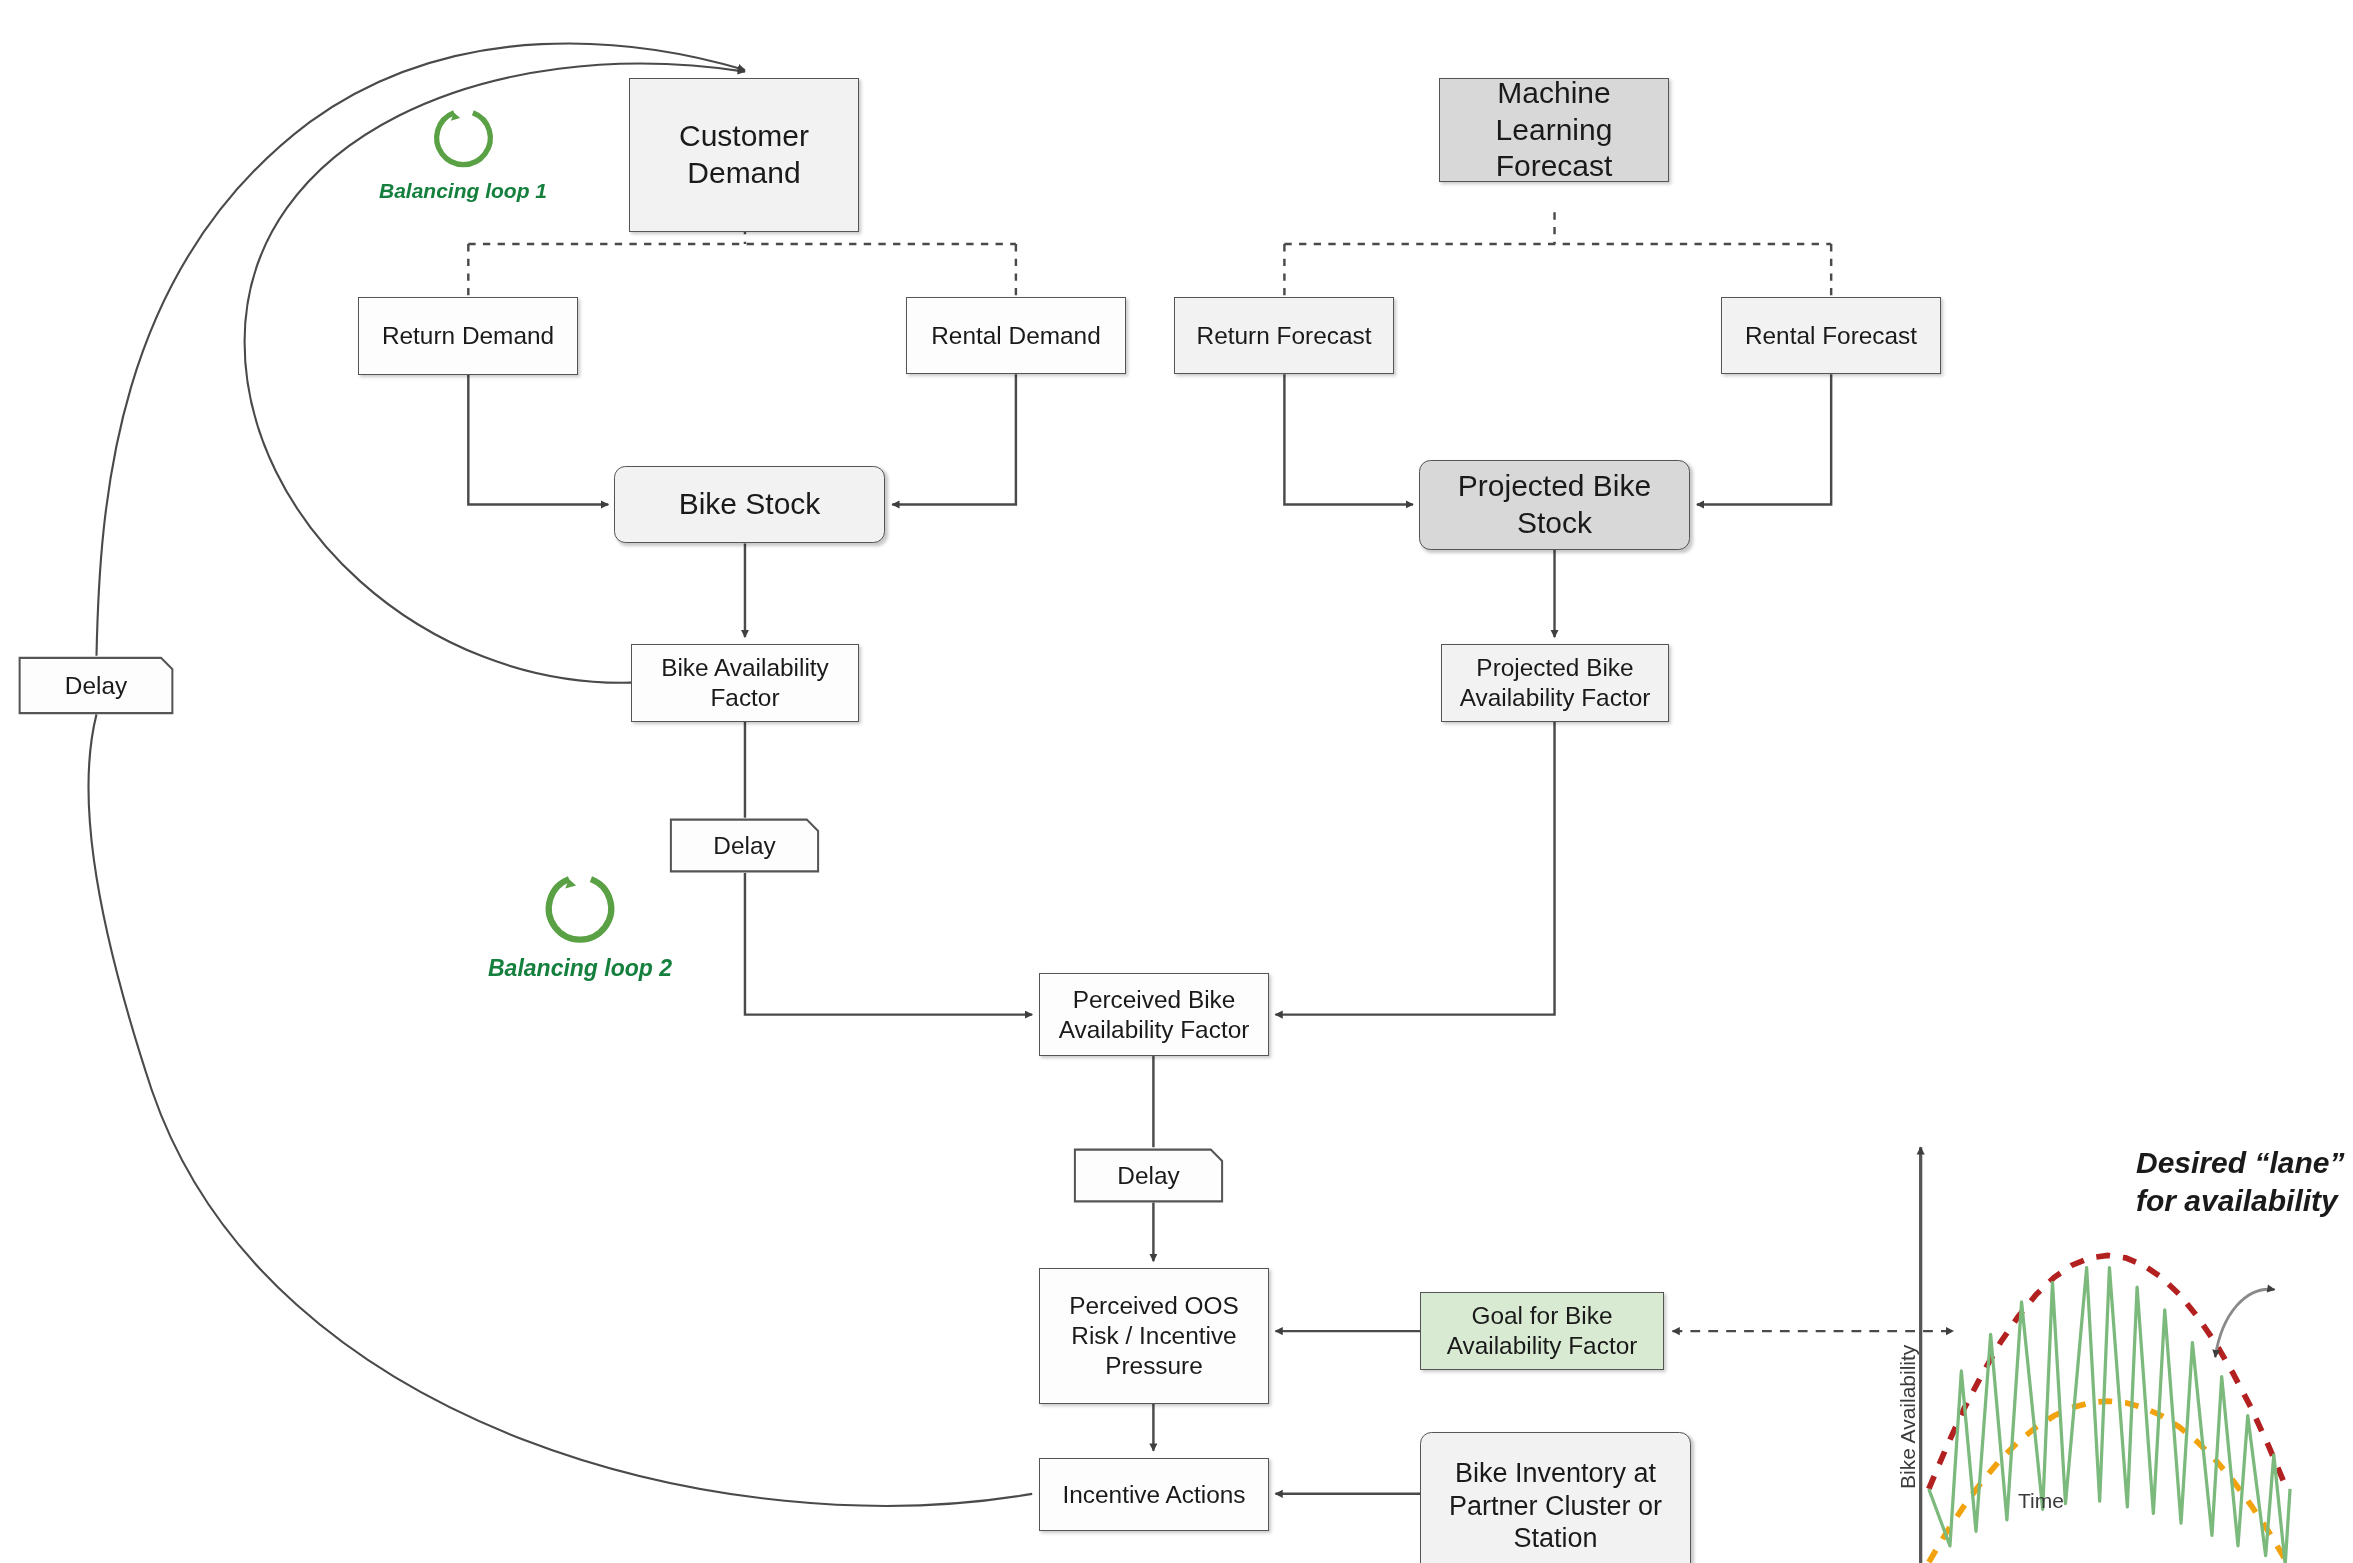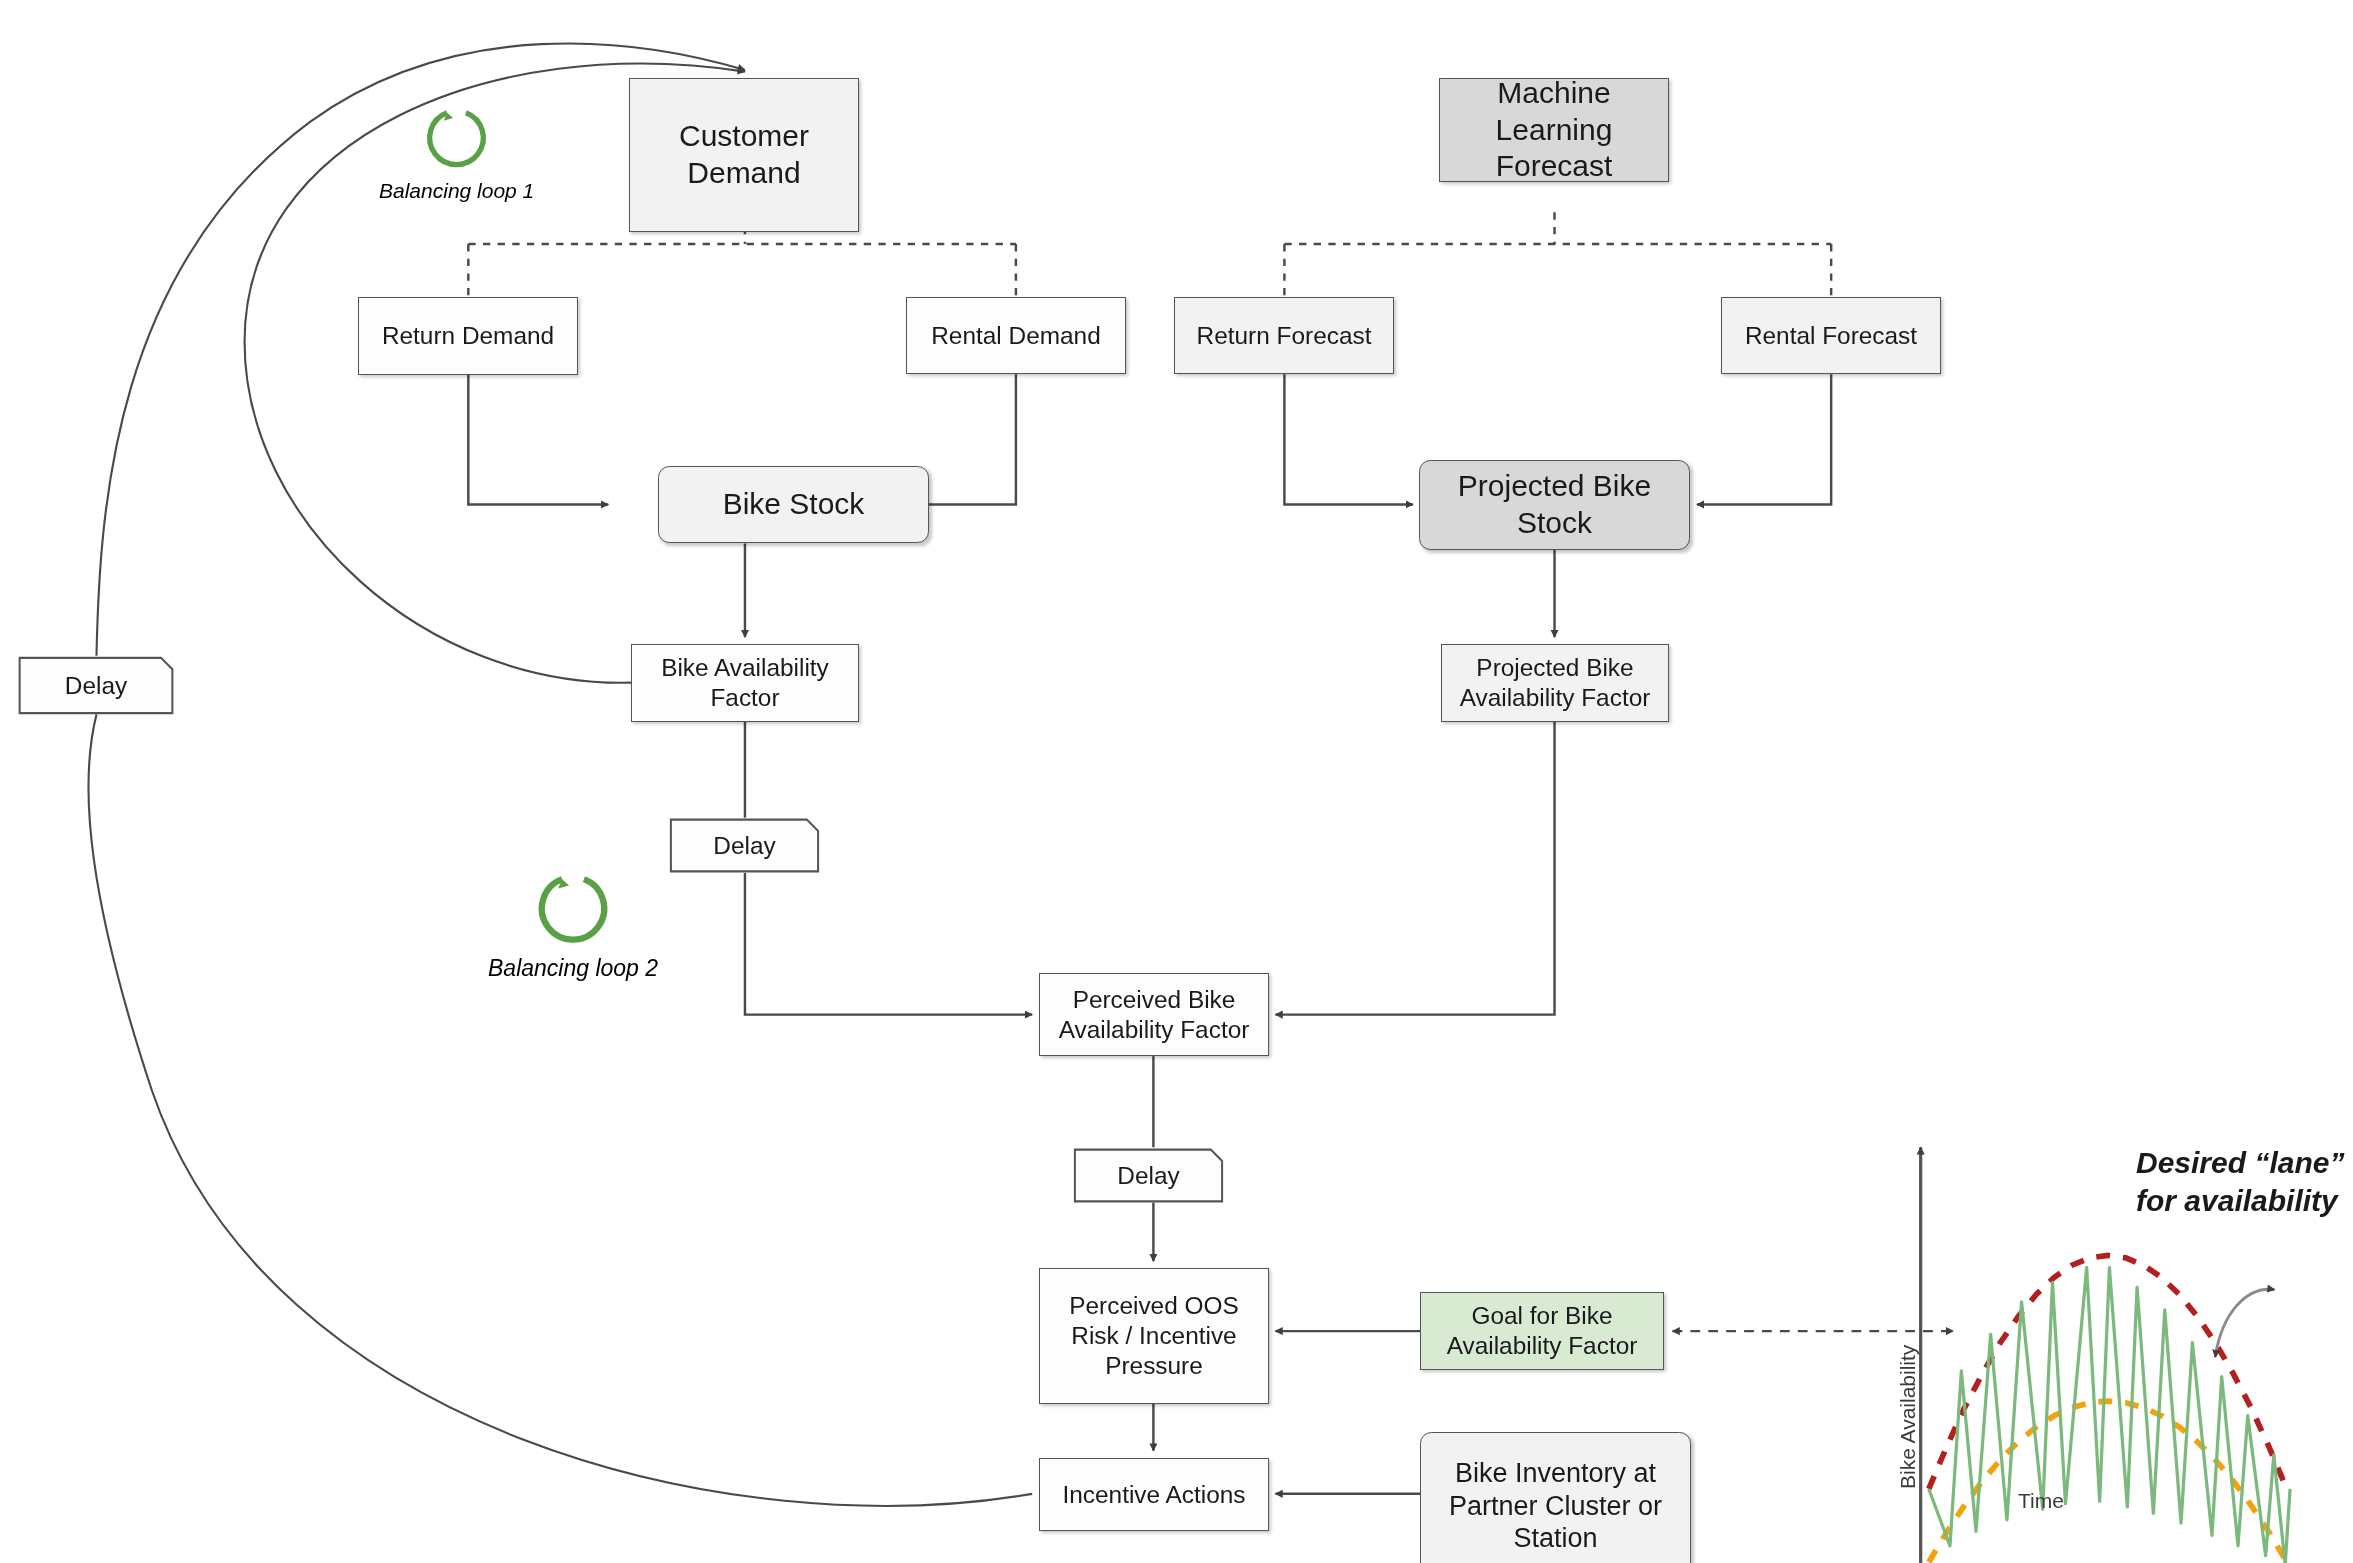--- a/index.html
+++ b/index.html
@@ -70,8 +70,8 @@
   }
   .loop-caption {
     font-style: italic;
-    font-weight: normal;
-    color: #000000;
+    font-weight: bold;
+    color: #15803d;
     white-space: nowrap;
     margin-top: 8.1px;
   }

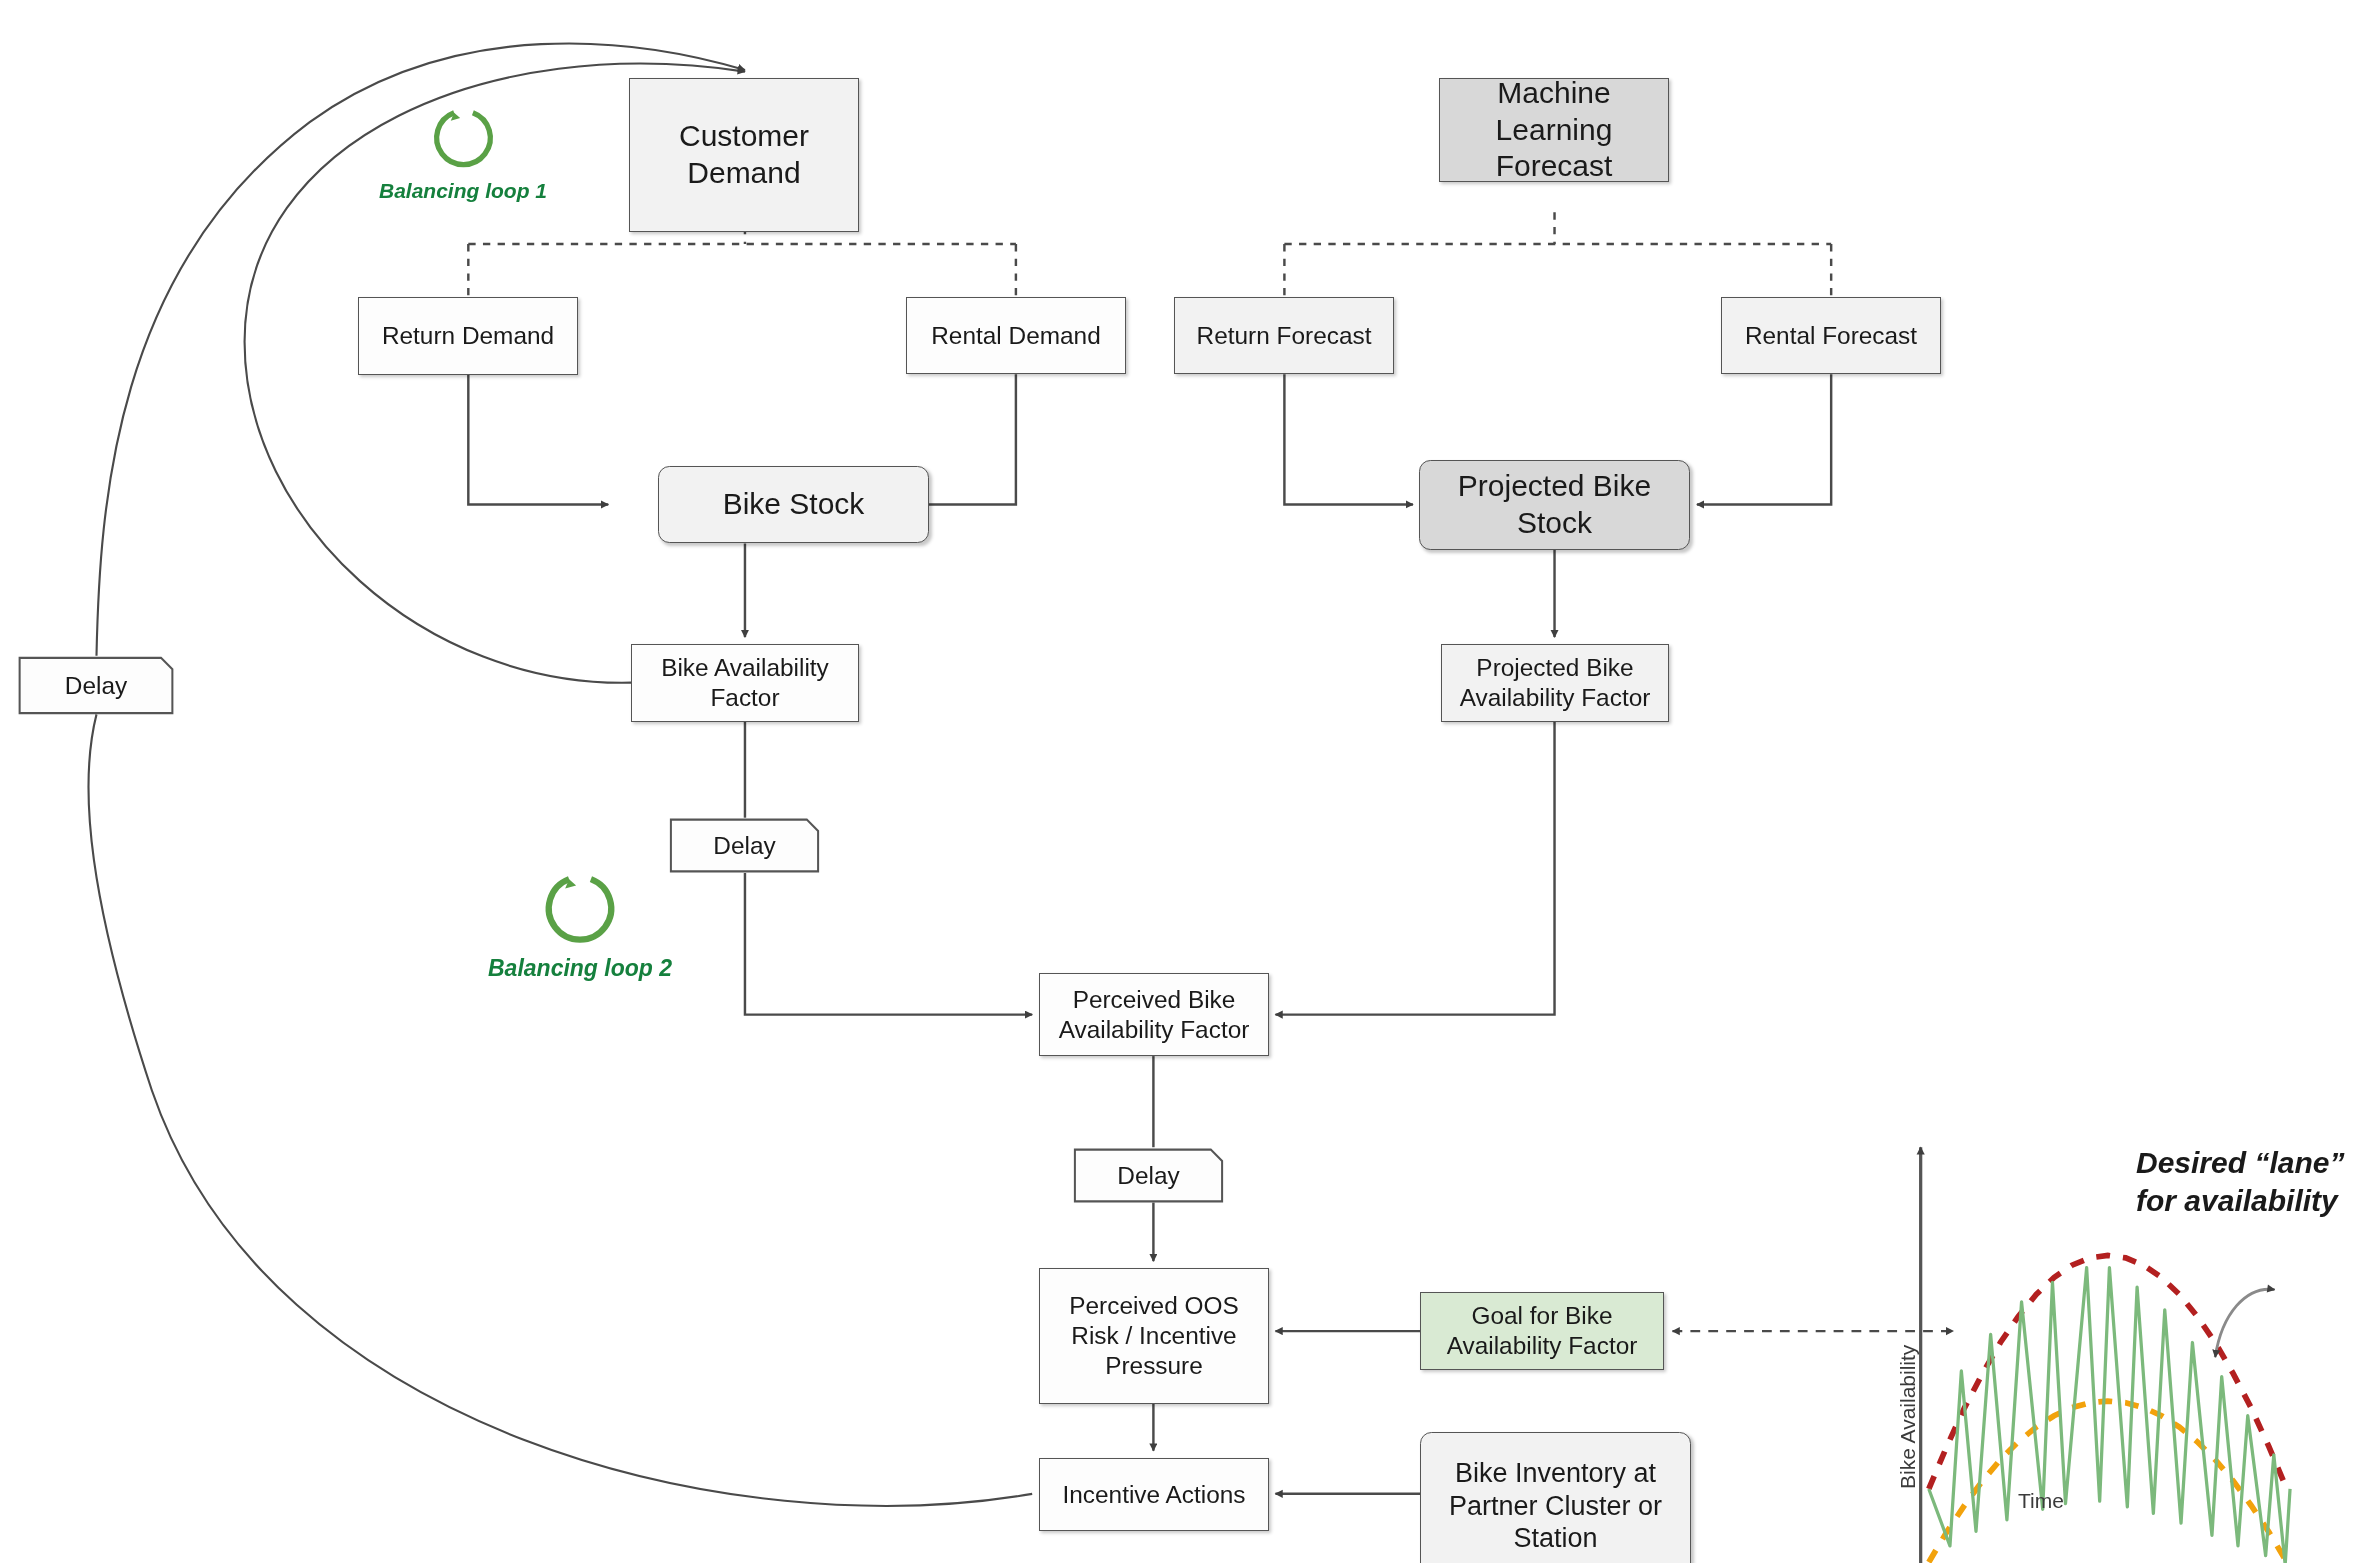--- a/index.html
+++ b/index.html
@@ -181,7 +181,7 @@
       <div class="node fill-white" style="left: 906px; top: 297px; width: 220px; height: 77px; font-size: 24.4px;">Rental Demand</div>
       <div class="node fill-light" style="left: 1174px; top: 297px; width: 220px; height: 77px; font-size: 24.4px;">Return Forecast</div>
       <div class="node fill-light" style="left: 1721px; top: 297px; width: 220px; height: 77px; font-size: 24.4px;">Rental Forecast</div>
-      <div class="node fill-light rounded" style="left: 614px; top: 466px; width: 271px; height: 77px; font-size: 30px; margin-left: 44px;">Bike Stock</div>
+      <div class="node fill-light rounded" style="left: 614px; top: 466px; width: 271px; height: 77px; font-size: 30px;">Bike Stock</div>
       <div class="node fill-gray rounded" style="left: 1419px; top: 460px; width: 271px; height: 90px; font-size: 30px;">Projected Bike
 Stock</div>
       <div class="node fill-white" style="left: 631px; top: 644px; width: 228px; height: 78px; font-size: 24.4px;">Bike Availability

